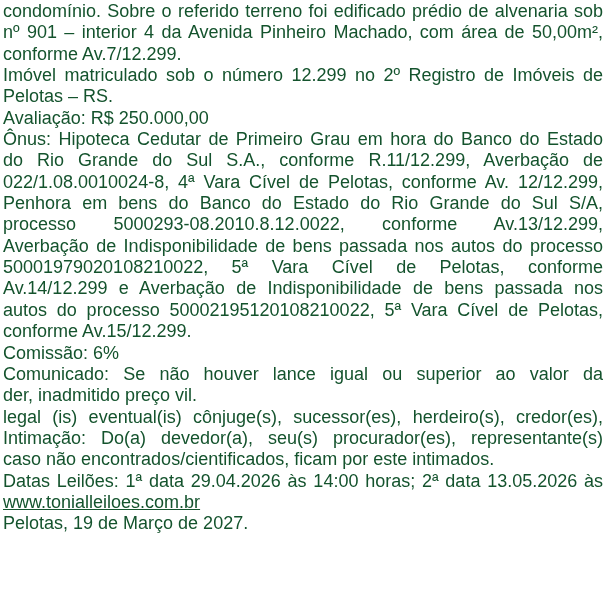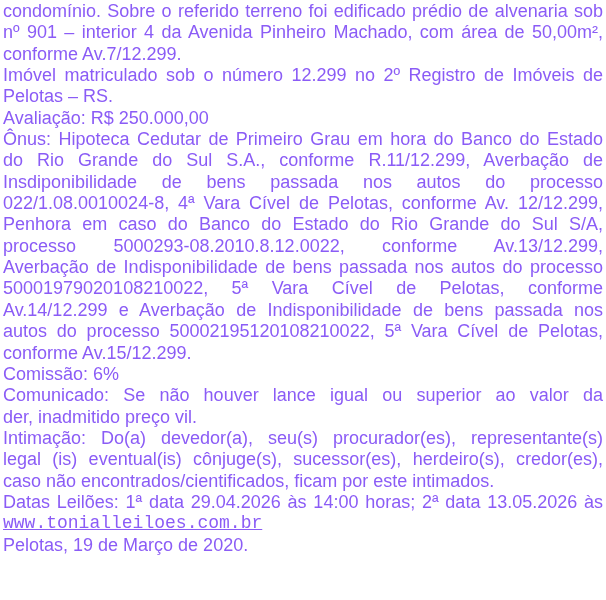--- a/index.html
+++ b/index.html
@@ -22,7 +22,7 @@
     font-family: "Liberation Sans", "DejaVu Sans", sans-serif;
     font-size: 18px;
     line-height: 21.35px;
-    color: #8b5cf6;
+    color: #14532d;
     text-align: justify;
     text-align-last: left;
     white-space: normal;

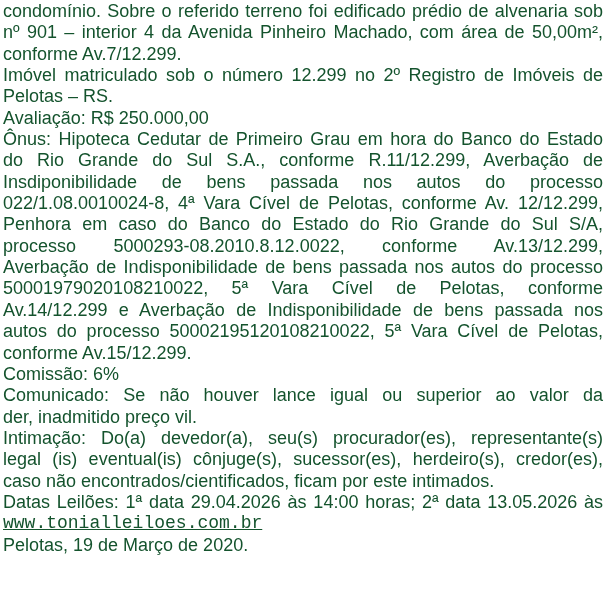--- a/index.html
+++ b/index.html
@@ -48,7 +48,6 @@
       <div class="line">Avaliação: R$ 250.000,00</div>
       <div class="line just">Ônus: Hipoteca Cedutar de Primeiro Grau em hora do Banco do Estado</div>
       <div class="line just">do Rio Grande do Sul S.A., conforme R.11/12.299, Averbação de</div>
-      <div class="line just">Insdiponibilidade de bens passada nos autos do processo</div>
       <div class="line just">022/1.08.0010024-8, 4ª Vara Cível de Pelotas, conforme Av. 12/12.299,</div>
       <div class="line just">Penhora em caso do Banco do Estado do Rio Grande do Sul S/A,</div>
       <div class="line just">processo 5000293-08.2010.8.12.0022, conforme Av.13/12.299,</div>

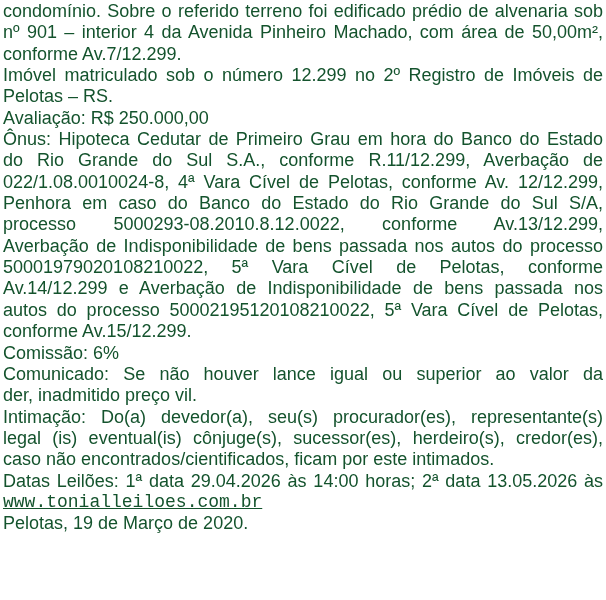--- a/index.html
+++ b/index.html
@@ -49,7 +49,7 @@
       <div class="line just">Ônus: Hipoteca Cedutar de Primeiro Grau em hora do Banco do Estado</div>
       <div class="line just">do Rio Grande do Sul S.A., conforme R.11/12.299, Averbação de</div>
       <div class="line just">022/1.08.0010024-8, 4ª Vara Cível de Pelotas, conforme Av. 12/12.299,</div>
-      <div class="line just">Penhora em caso do Banco do Estado do Rio Grande do Sul S/A,</div>
+      <div class="line just">Penhora em bens do Banco do Estado do Rio Grande do Sul S/A,</div>
       <div class="line just">processo 5000293-08.2010.8.12.0022, conforme Av.13/12.299,</div>
       <div class="line just">Averbação de Indisponibilidade de bens passada nos autos do processo</div>
       <div class="line just">50001979020108210022, 5ª Vara Cível de Pelotas, conforme</div>

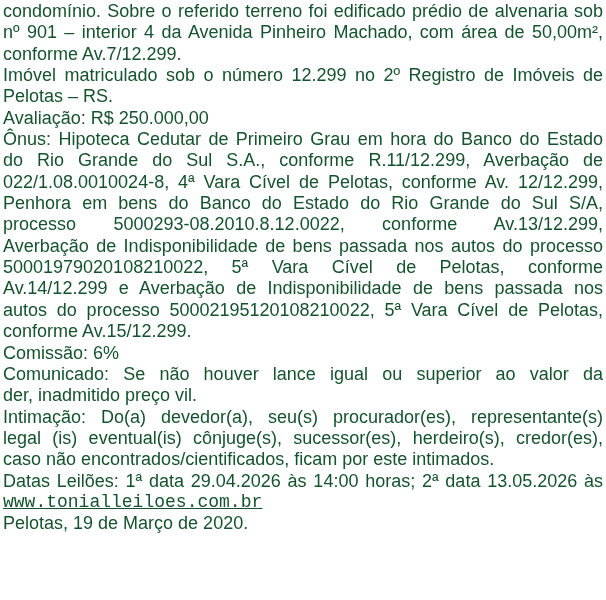--- a/index.html
+++ b/index.html
@@ -59,8 +59,8 @@
       <div class="line">Comissão: 6%</div>
       <div class="line just">Comunicado: Se não houver lance igual ou superior ao valor da</div>
       <div class="line">der, inadmitido preço vil.</div>
+      <div class="line just">legal (is) eventual(is) cônjuge(s), sucessor(es), herdeiro(s), credor(es),</div>
       <div class="line just">Intimação: Do(a) devedor(a), seu(s) procurador(es), representante(s)</div>
-      <div class="line just">legal (is) eventual(is) cônjuge(s), sucessor(es), herdeiro(s), credor(es),</div>
       <div class="line">caso não encontrados/cientificados, ficam por este intimados.</div>
       <div class="line just">Datas Leilões: 1ª data 29.04.2026 às 14:00 horas; 2ª data 13.05.2026 às</div>
       <div class="line underline">www.tonialleiloes.com.br</div>

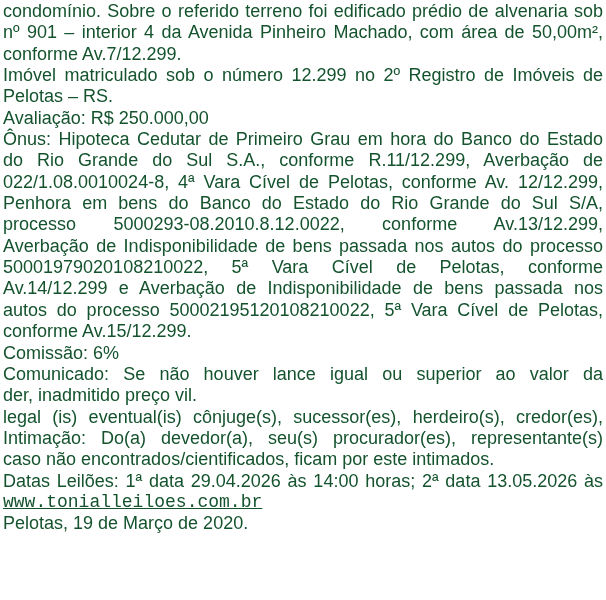--- a/index.html
+++ b/index.html
@@ -32,7 +32,6 @@
   }
   .line.underline {
     text-decoration: underline;
-    font-family: Liberation Mono, monospace;
   }
 </style>
 </head>

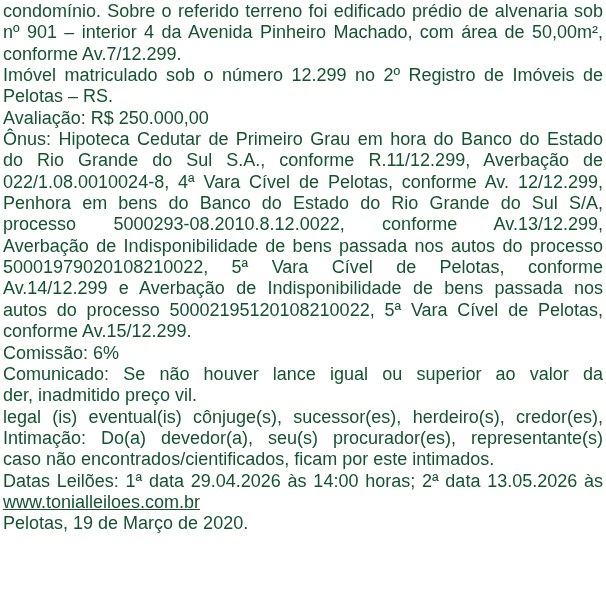--- a/index.html
+++ b/index.html
@@ -63,7 +63,7 @@
       <div class="line">caso não encontrados/cientificados, ficam por este intimados.</div>
       <div class="line just">Datas Leilões: 1ª data 29.04.2026 às 14:00 horas; 2ª data 13.05.2026 às</div>
       <div class="line underline">www.tonialleiloes.com.br</div>
-      <div class="line">Pelotas, 19 de Março de 2020.</div>
+      <div class="line">Pelotas, 19 de Março de 2027.</div>
     </div>
 </div>
 

